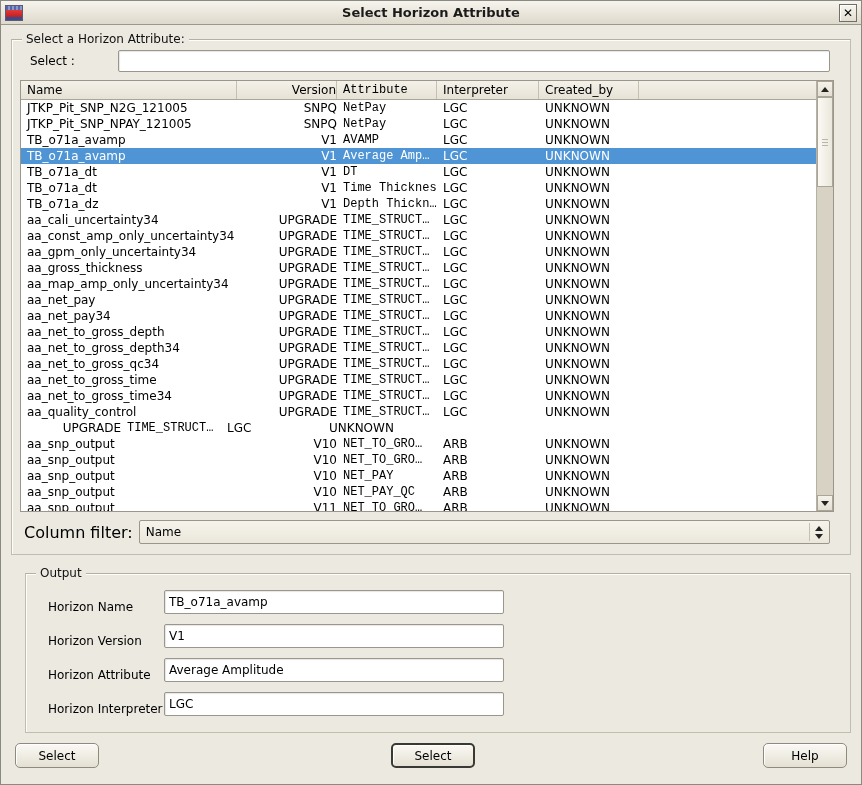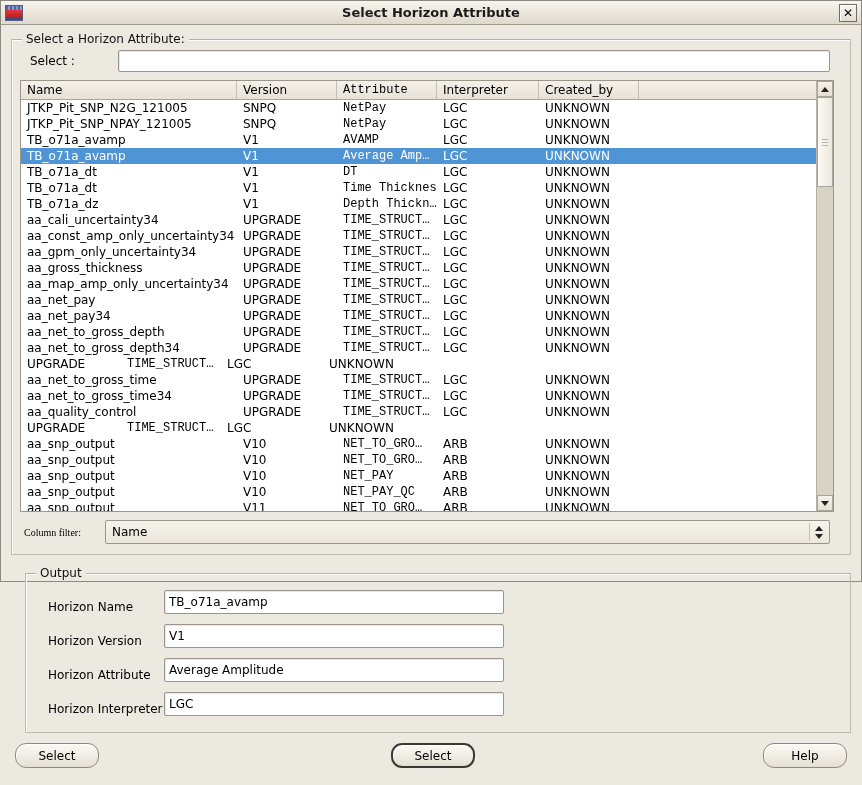--- a/index.html
+++ b/index.html
@@ -15,7 +15,7 @@
     color: #000;
   }
   .window {
-    width: 862px; height: 582px;
+    width: 862px; height: 785px;
     position: relative;
     background: #ece9e0;
     border: 1px solid #8a8a80;

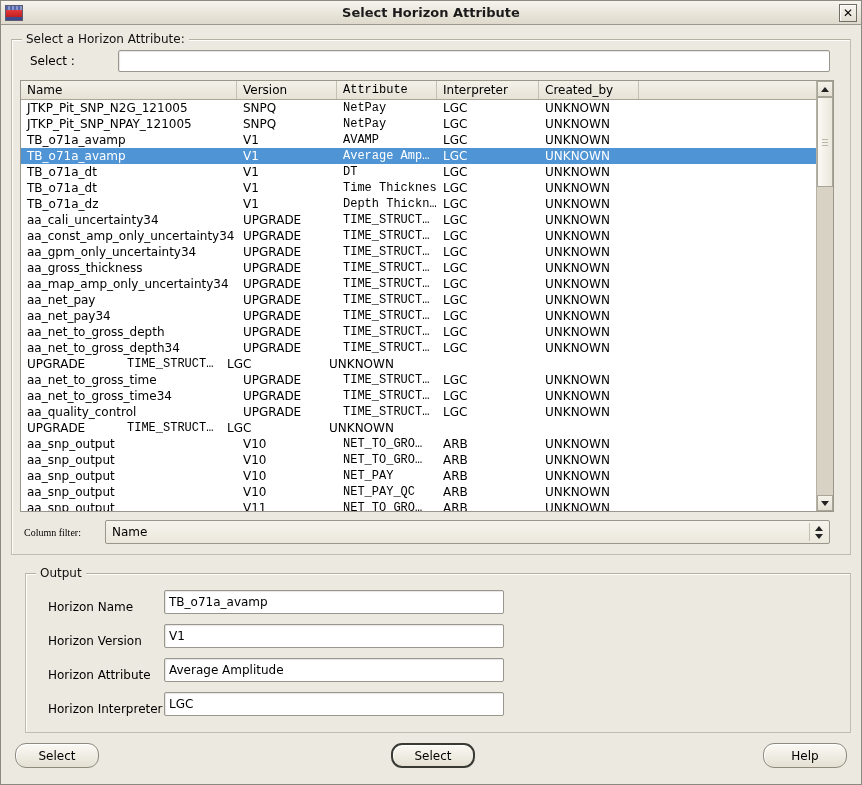--- a/index.html
+++ b/index.html
@@ -142,7 +142,7 @@
   }
   
   .c0 { width: 216px; }
-  .c1 { width: 100px; }
+  .c1 { width: 100px; text-align: right; }
   .c2 { width: 100px; font-family: Liberation Mono, monospace; }
   .c3 { width: 102px; }
   .c4 { width: 100px; }

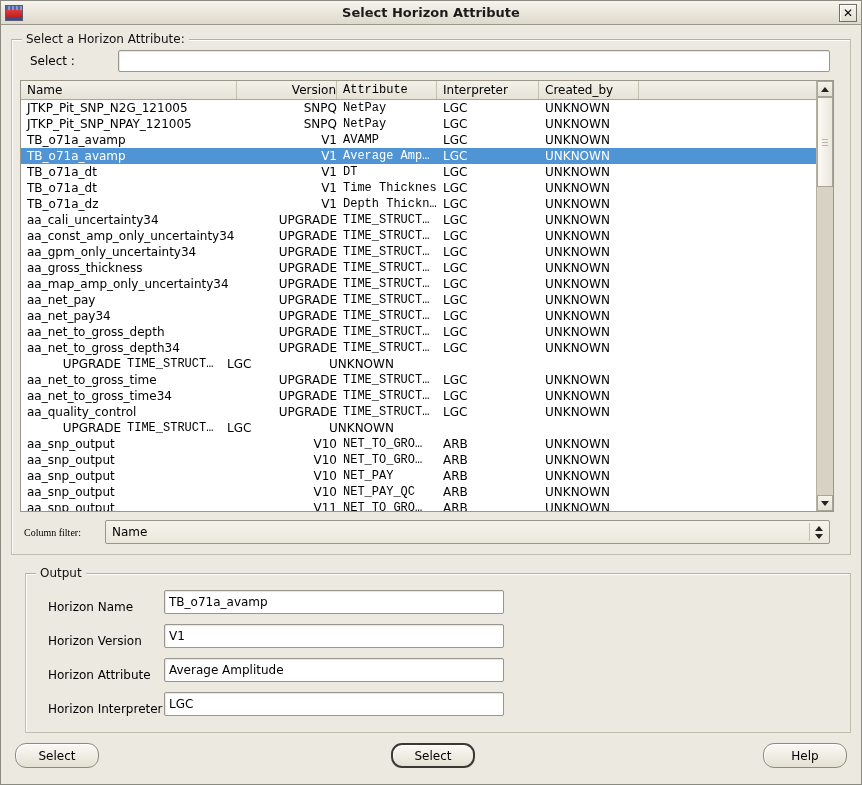--- a/index.html
+++ b/index.html
@@ -378,6 +378,7 @@
               <div class="td c4">UNKNOWN</div>
             </div>
             <div class="trow">
+              <div class="td c0">aa_net_to_gross_qc34</div>
               <div class="td c1">UPGRADE</div>
               <div class="td c2">TIME_STRUCT…</div>
               <div class="td c3">LGC</div>

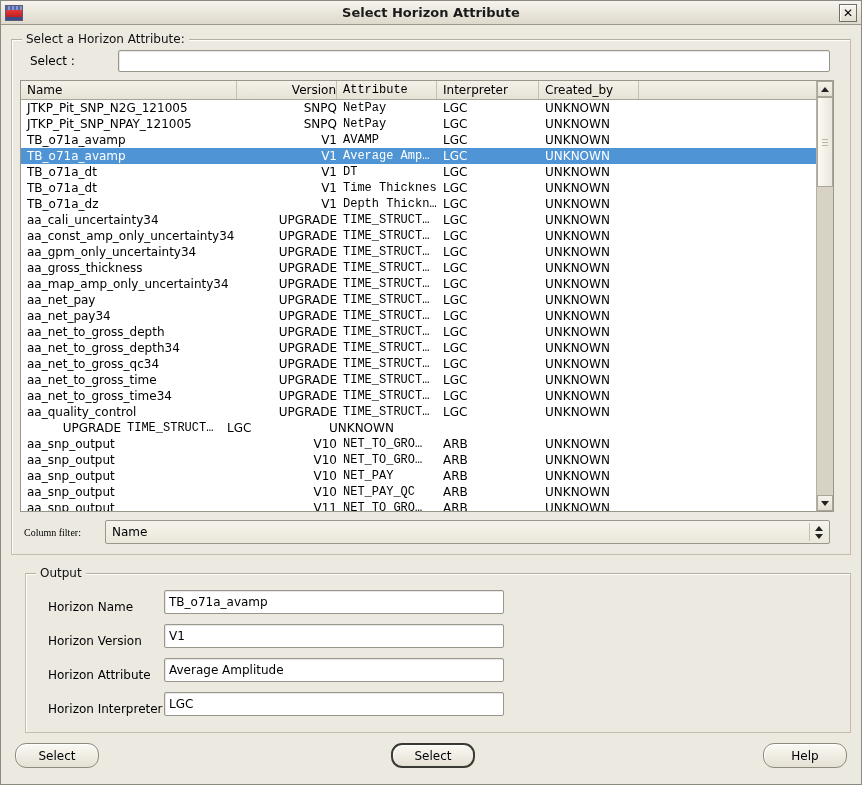--- a/index.html
+++ b/index.html
@@ -183,7 +183,7 @@
     display: flex; align-items: center;
     margin-top: 8px;
   }
-  .colfilter-label { font-size: 10px; padding-left: 4px; margin-right: 24px; font-family: Liberation Serif, serif; }
+  .colfilter-label { font-size: 16px; padding-left: 4px; margin-right: 6px; }
   .spinner {
     flex: 1; height: 24px;
     background: linear-gradient(to bottom,#f6f3ec,#ebe7db);

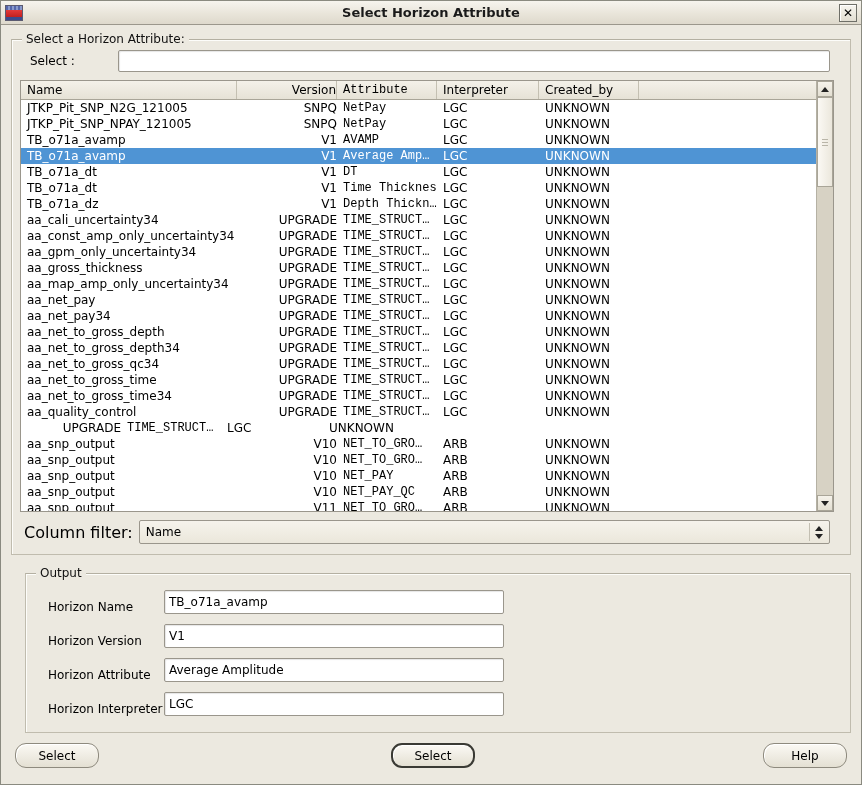--- a/index.html
+++ b/index.html
@@ -220,7 +220,7 @@
     min-width: 84px;
     background: linear-gradient(to bottom,#fbf9f4,#e4e0d3);
     border: 1px solid #8e8a7e;
-    border-radius: 11px;
+    border-radius: 5px;
     box-shadow: inset 1px 1px 0 #fff;
     font-size: 12px;
     display: flex; align-items: center; justify-content: center;

